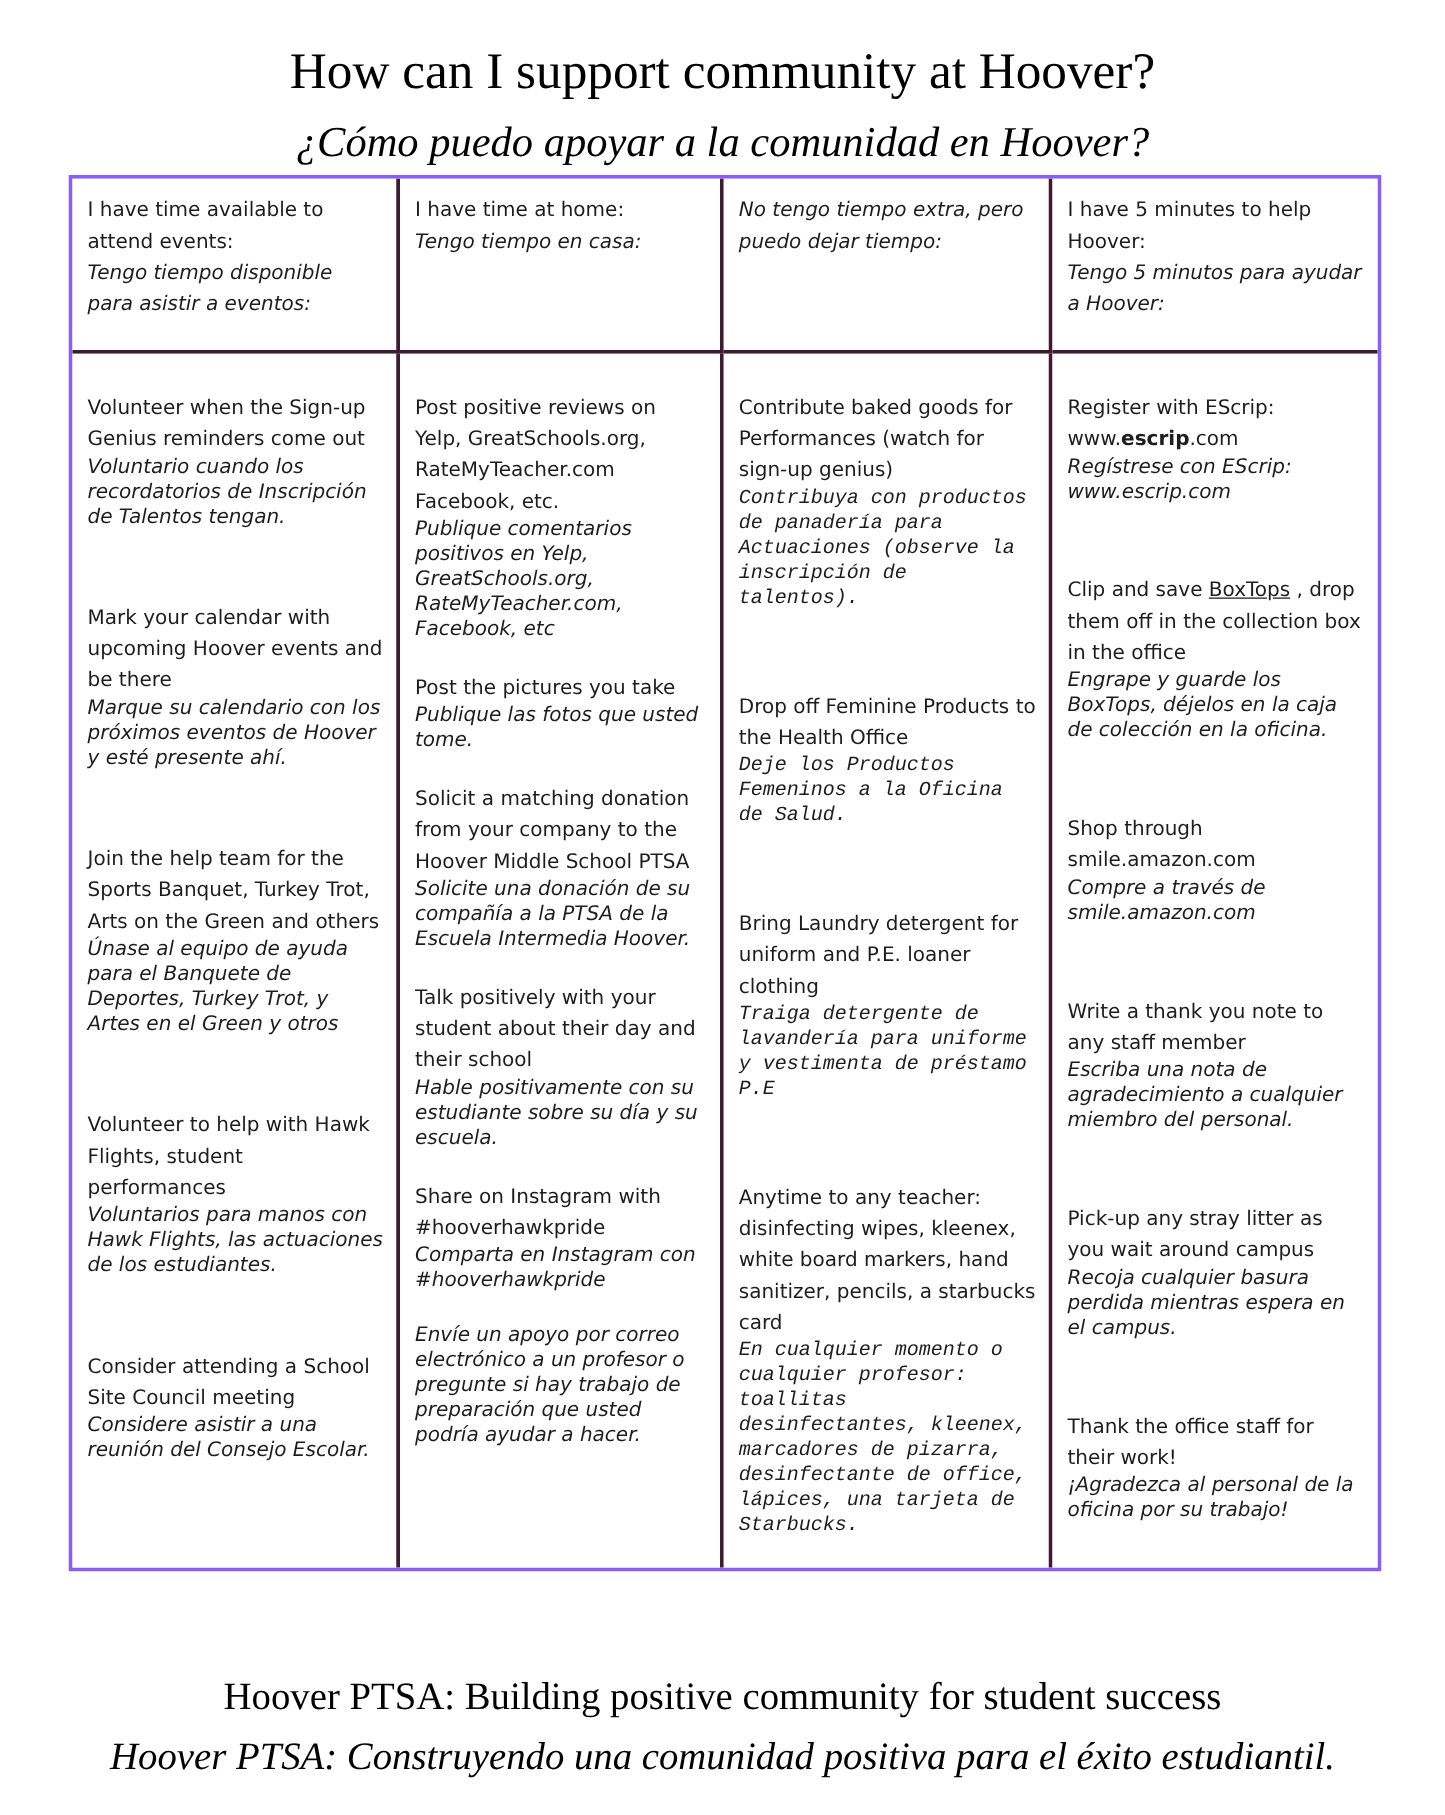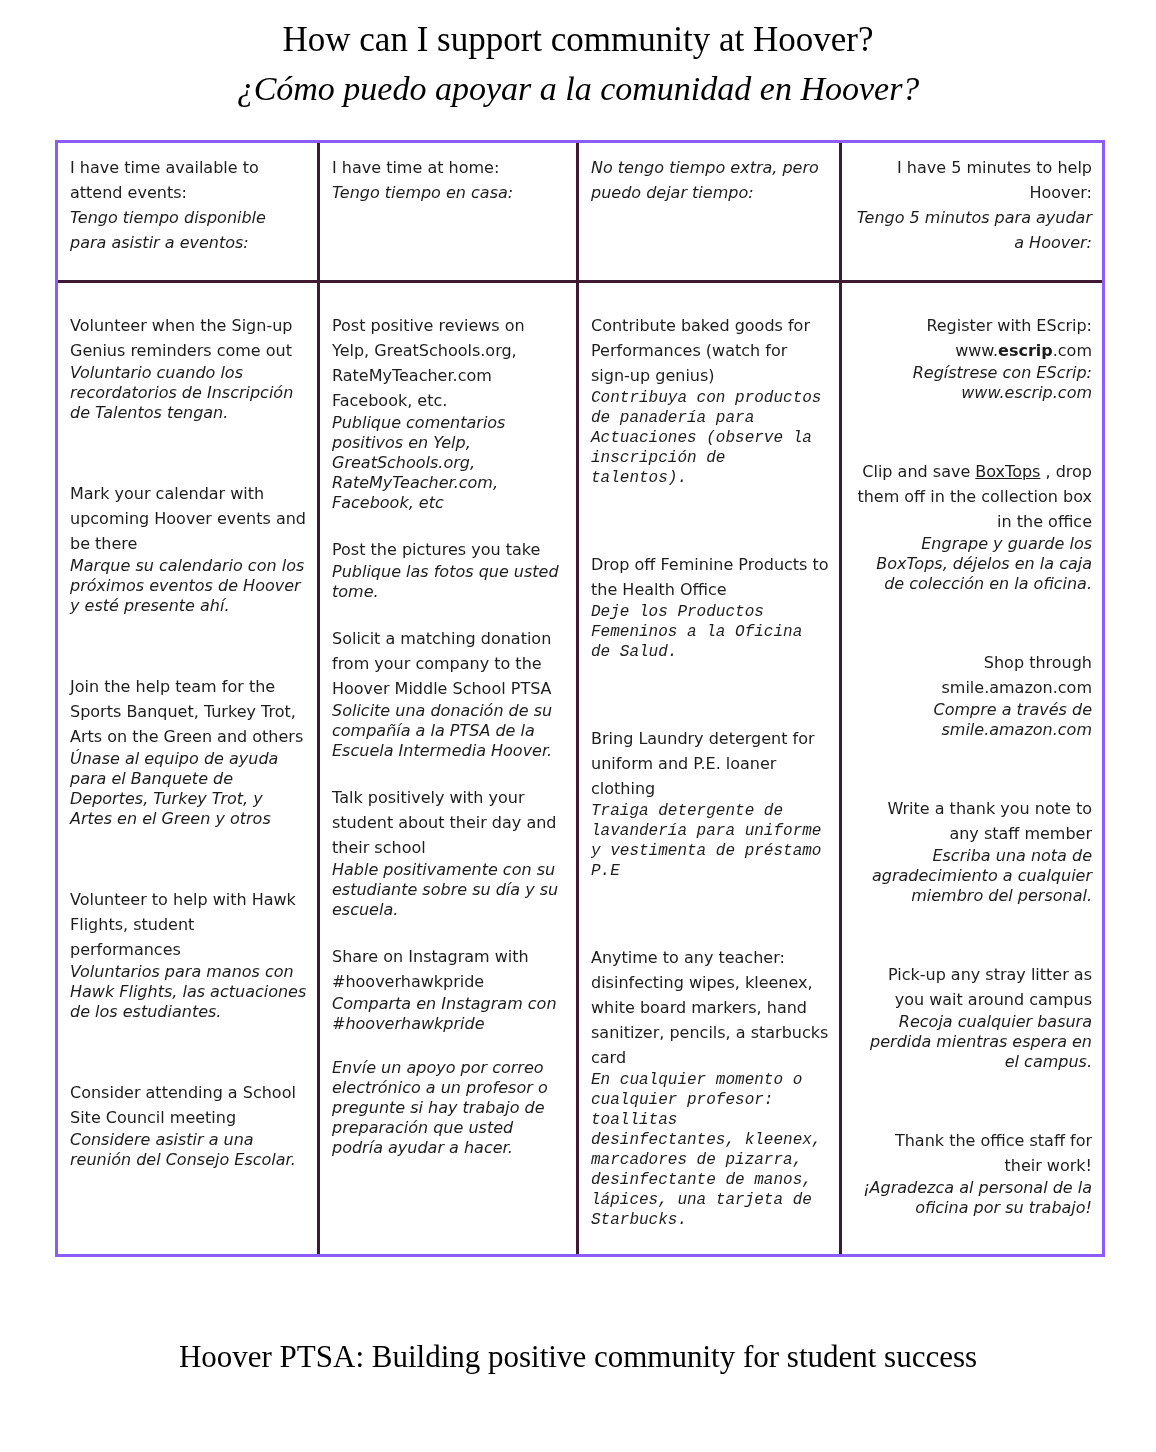--- a/index.html
+++ b/index.html
@@ -10,8 +10,8 @@
   }
   .title-block{padding-top:16px;text-align:center;}
   .page-title{
-    font-family:"Liberation Serif",serif;font-size:35px;color:#000;
-    margin:4px;font-weight:normal;
+    font-family:"Liberation Serif",serif;font-size:41px;color:#000;
+    margin:16px;font-weight:normal;
   }
   .page-subtitle{
     font-family:"Liberation Serif",serif;font-style:italic;font-size:34px;color:#000;

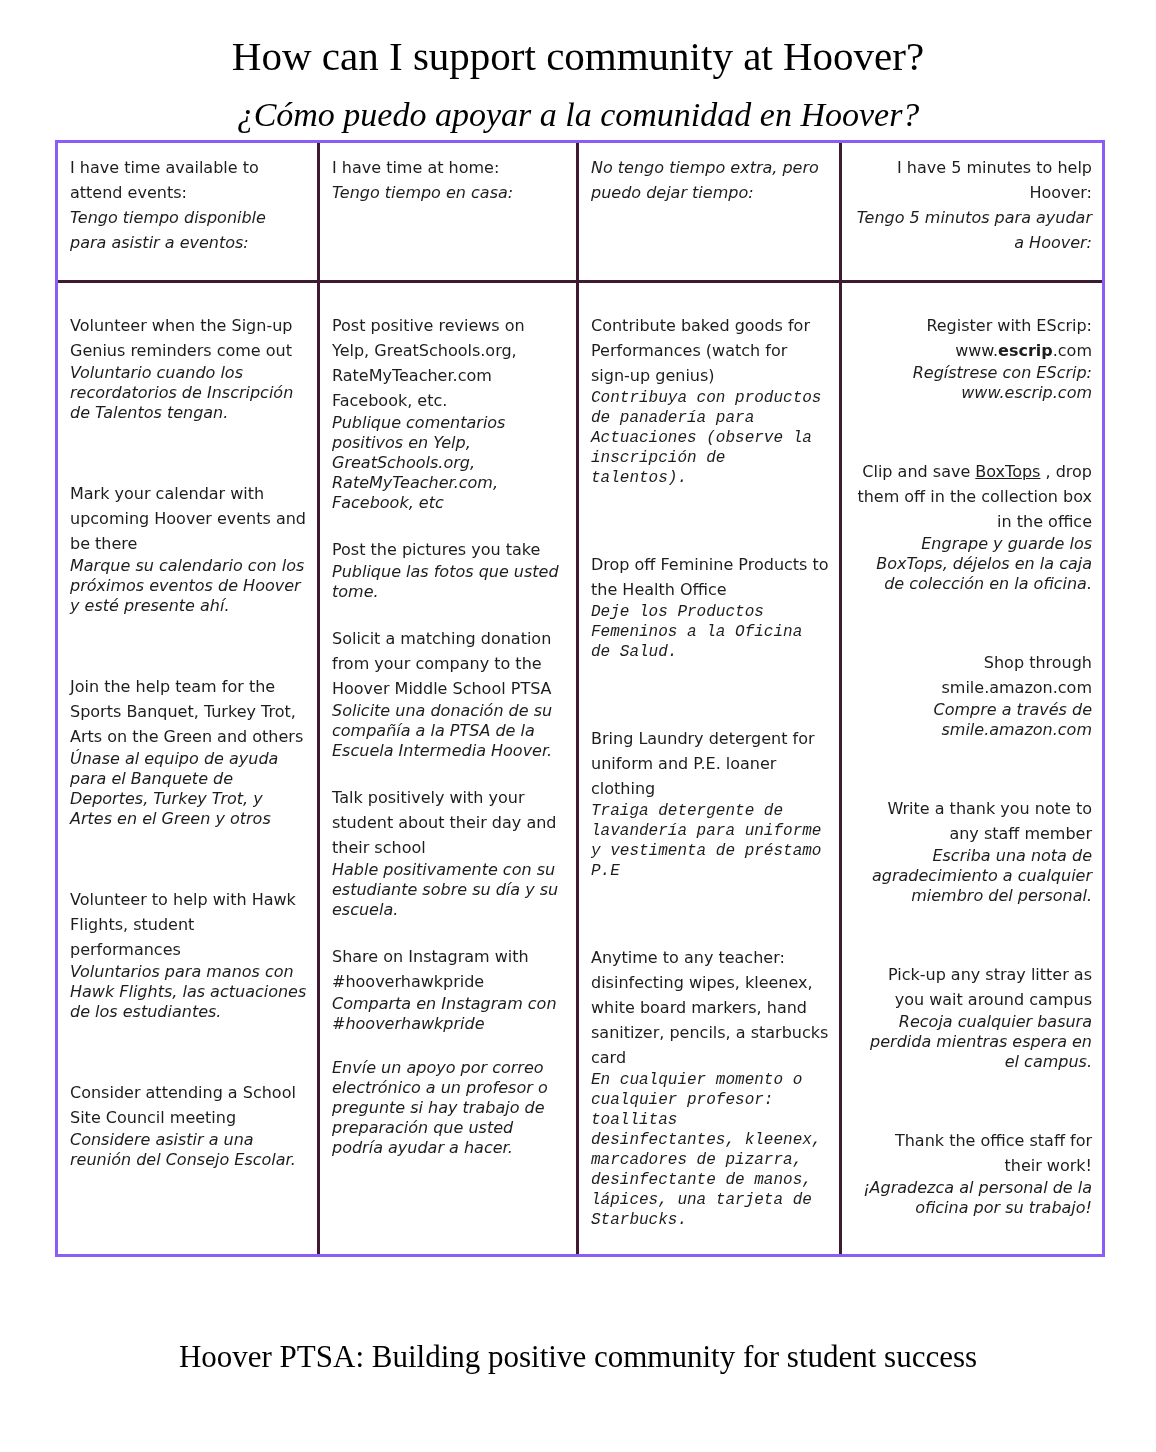--- a/index.html
+++ b/index.html
@@ -23,7 +23,7 @@
     display:grid;grid-template-columns:262px 259px 263px 1fr;
   }
   .cell{box-sizing:border-box;border-right:3px solid #3e1b33;background:#fff;}
-  .cell.last{border-right:none;text-align:right;}
+  .cell.last{border-right:none;}
   .hcell{height:140px;border-bottom:3px solid #3e1b33;padding:12px 10px 0 12px;}
   .bcell{height:971px;padding:30px 10px 10px 12px;overflow:hidden;}
   p.en,p.es{margin:0;font-size:16px;white-space:pre-line;}

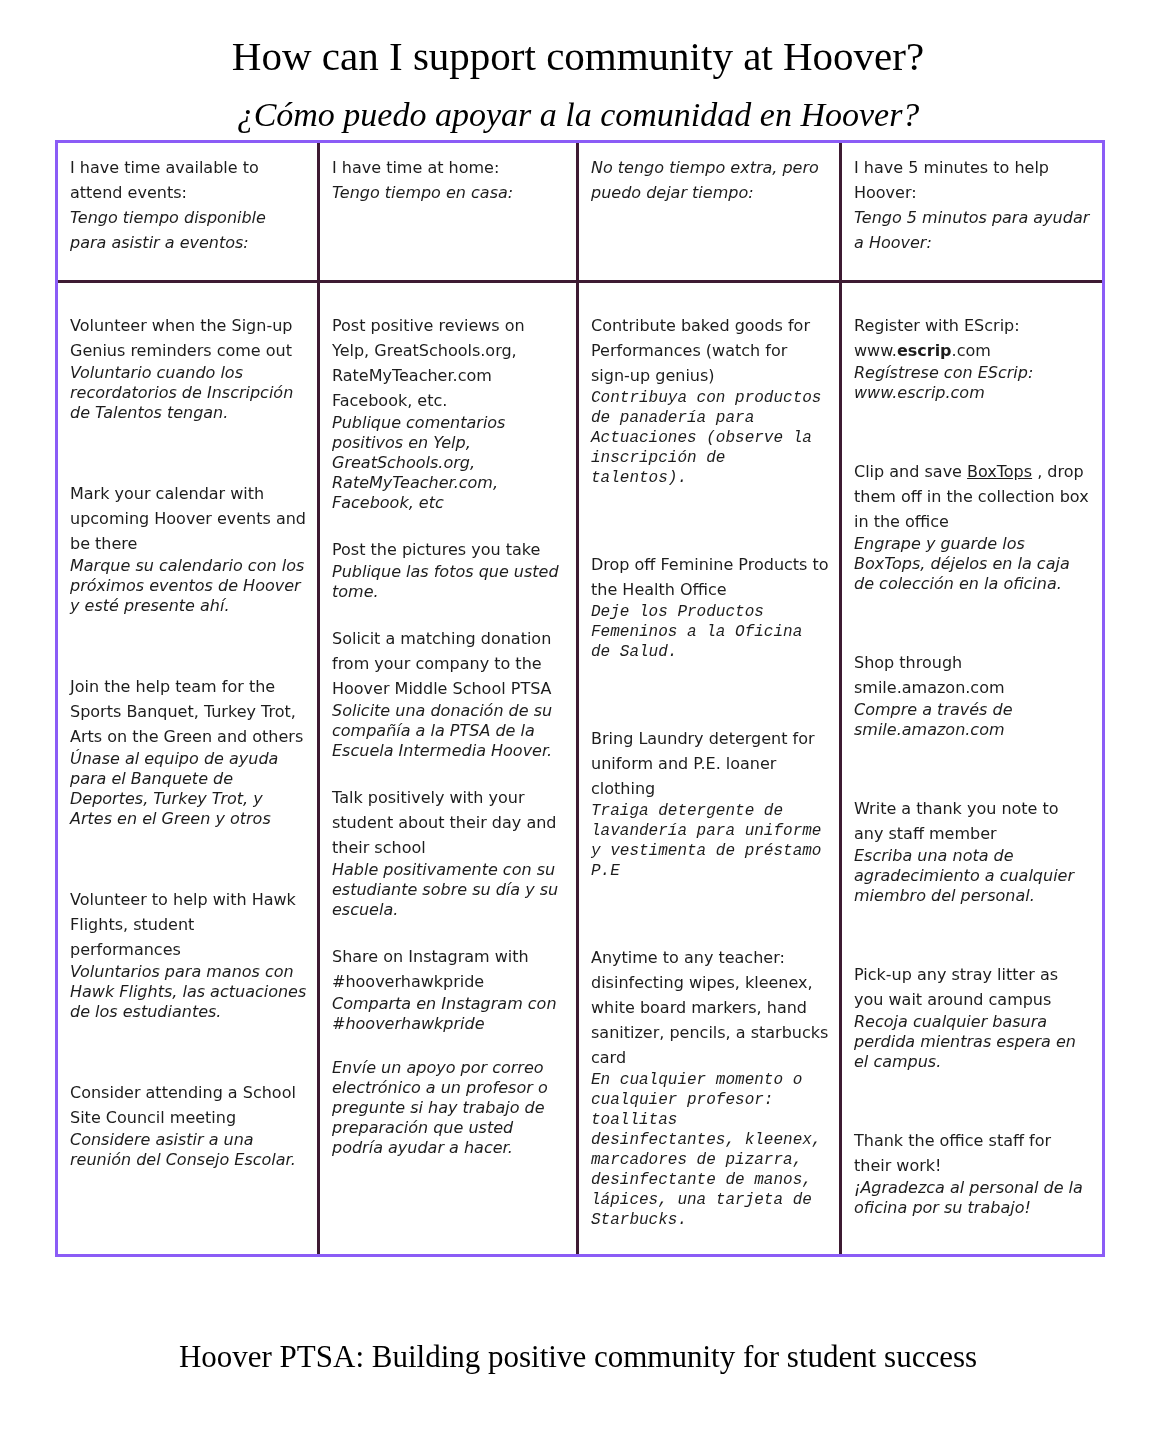--- a/index.html
+++ b/index.html
@@ -140,7 +140,7 @@
     </div>
     <div class="item">
       <p class="en">Anytime to any teacher: disinfecting wipes, kleenex, white board markers, hand sanitizer, pencils, a starbucks card</p>
-      <p class="es">En cualquier momento o cualquier profesor: toallitas desinfectantes, kleenex, marcadores de pizarra, desinfectante de manos, lápices, una tarjeta de Starbucks.</p>
+      <p class="es">En cualquier momento o cualquier profesor: toallitas desinfectantes, kleenex, marcadores de pizarra, desinfectante de office, lápices, una tarjeta de Starbucks.</p>
     </div>
   </div>
 

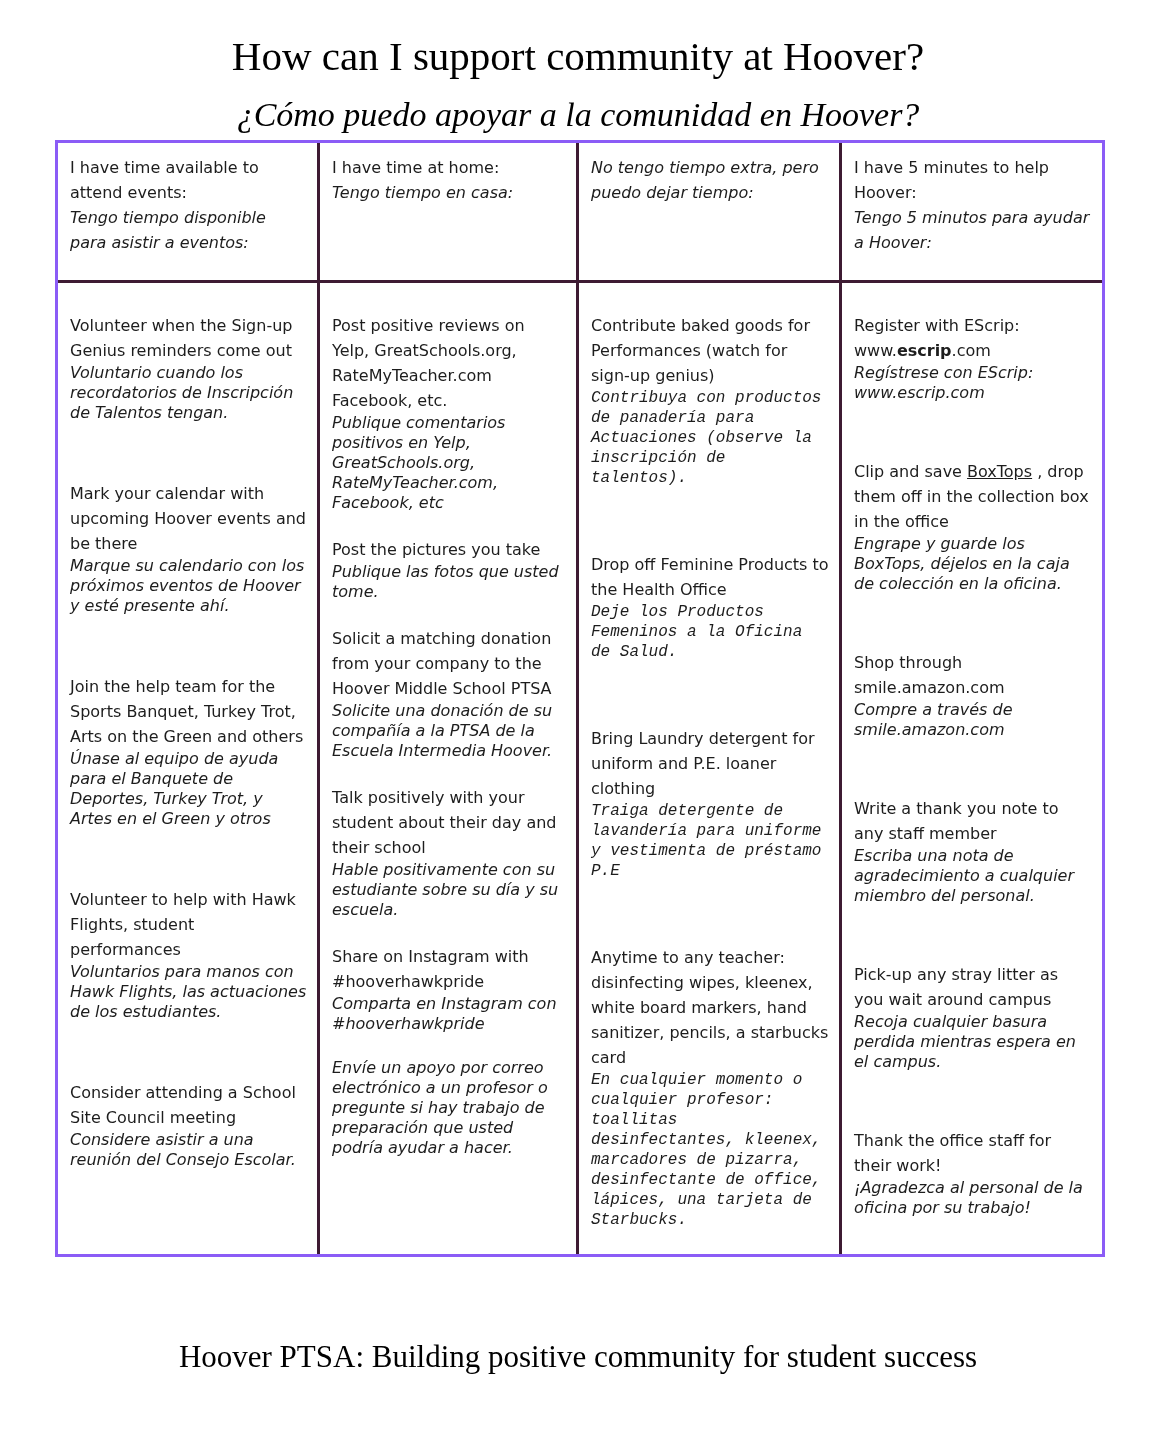--- a/index.html
+++ b/index.html
@@ -176,6 +176,7 @@
 
 <div class="footer-block">
   <p class="footer-en">Hoover PTSA: Building positive community for student success</p>
+  <p class="footer-es">Hoover PTSA: Construyendo una comunidad positiva para el éxito estudiantil.</p>
 </div>
 
 </body></html>

